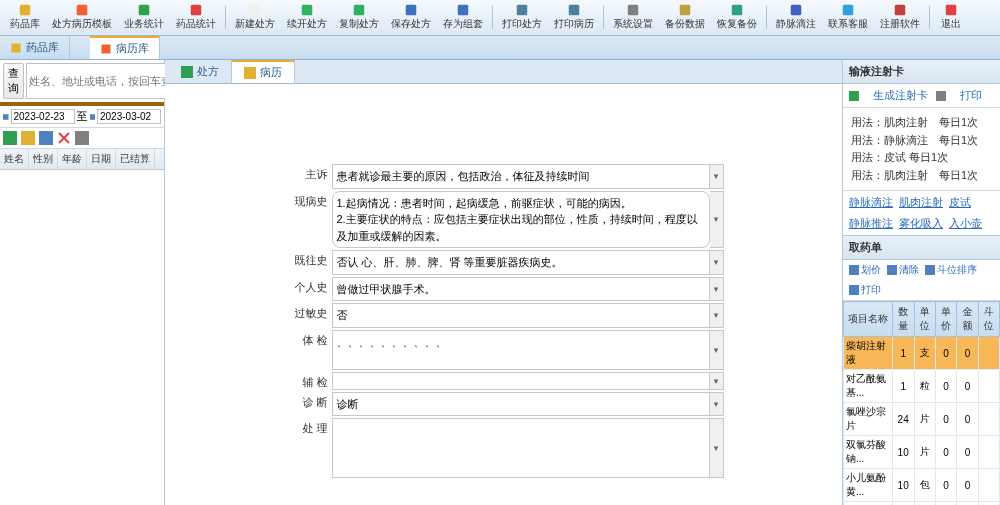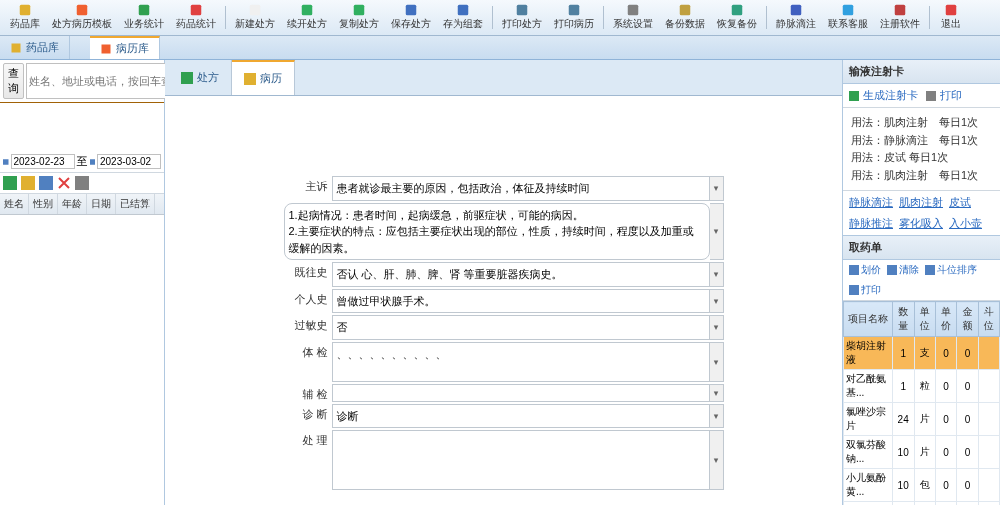--- a/index.html
+++ b/index.html
@@ -19,7 +19,7 @@
 .main { display: flex; height: calc(100% - 60px); }
 
 .left-panel { width: 165px; background: #fff; border-right: 1px solid #b0c8e0; display: flex; flex-direction: column; }
-.lp-search { padding: 3px; border-bottom: 1px solid #a16207; display: flex; gap: 2px; }
+.lp-search { padding: 3px; border-bottom: 4px solid #a16207; display: flex; gap: 2px; }
 .lp-search-label { background: linear-gradient(#f8f8f8,#e8e8e8); border: 1px solid #c0c0c0; padding: 2px 4px; border-radius: 2px; }
 .lp-search-input { flex: 1; border: 1px solid #c0c0c0; padding: 2px; }
 .lp-dates { padding: 3px; border-bottom: 1px solid #d0d8e0; display: flex; align-items: center; gap: 2px; margin-top: 48px; }

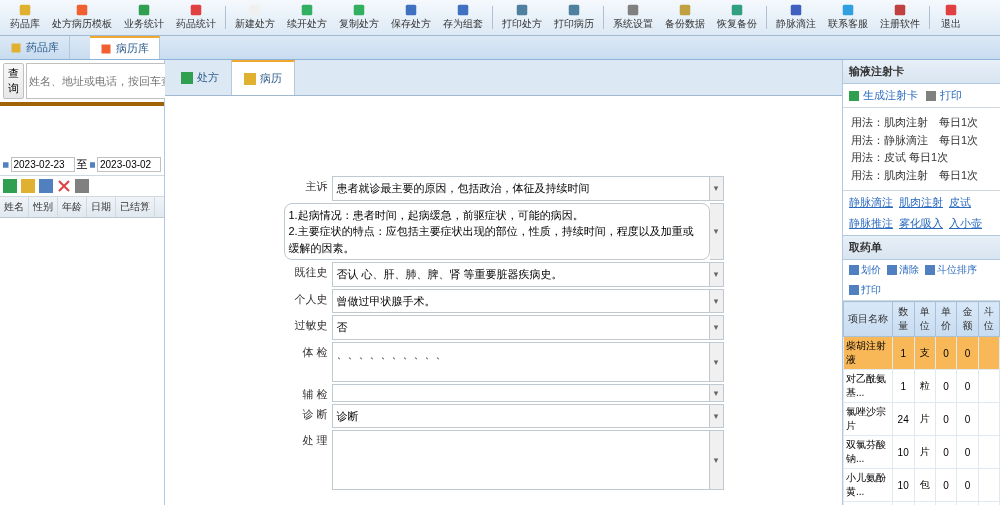--- a/index.html
+++ b/index.html
@@ -32,7 +32,7 @@
 .lp-body { flex: 1; background: #fff; }
 
 .center-panel { flex: 1; background: #fff; display: flex; flex-direction: column; }
-.cp-tabs { height: 36px; background: #dce9f5; border-bottom: 1px solid #a0b8d0; display: flex; padding-left: 4px; }
+.cp-tabs { height: 24px; background: #dce9f5; border-bottom: 1px solid #a0b8d0; display: flex; padding-left: 4px; }
 .cp-tab { padding: 4px 12px; color: #2a5a8a; cursor: pointer; display: flex; align-items: center; gap: 4px; border-right: 1px solid #b8c8d8; }
 .cp-tab.active { background: #fff; border-top: 2px solid #f0a830; }
 .cp-body { flex: 1; padding: 80px 0 0 0; display: flex; justify-content: center; align-items: flex-start; overflow-y: auto; }

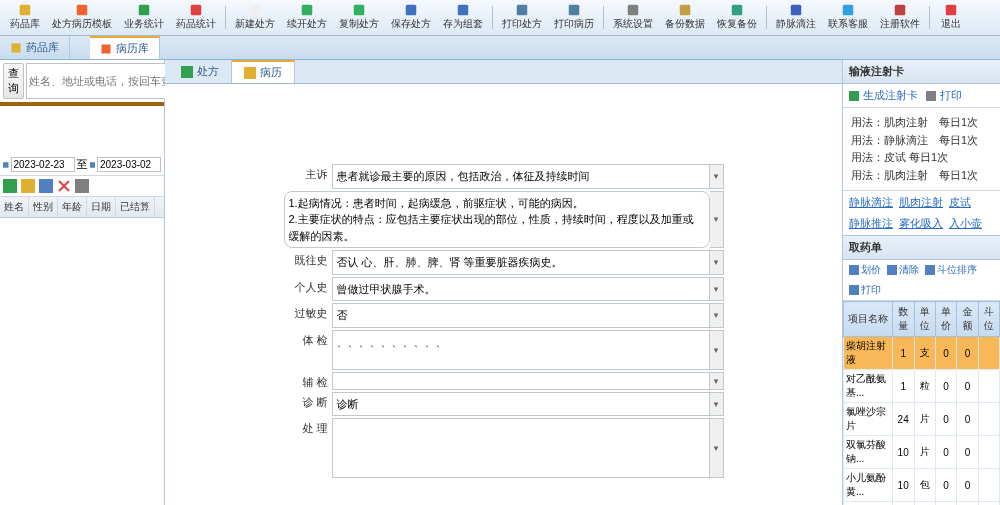--- a/index.html
+++ b/index.html
@@ -47,7 +47,7 @@
 .right-panel { width: 158px; background: #fff; border-left: 1px solid #b0c8e0; display: flex; flex-direction: column; }
 .rp-title { background: linear-gradient(#e8f0f8,#d8e4f0); padding: 4px 6px; font-size: 11px; font-weight: bold; color: #333; border-bottom: 1px solid #b0c8e0; }
 .rp-actions { padding: 4px 6px; border-bottom: 1px solid #d0d8e0; display: flex; gap: 8px; }
-.rp-link { color: #2a6ac0; font-size: 11px; cursor: pointer; display: flex; align-items: center; gap: 4px; justify-content: center; }
+.rp-link { color: #2a6ac0; font-size: 11px; cursor: pointer; display: flex; align-items: center; gap: 14px; justify-content: center; }
 .rp-content { padding: 6px 8px; font-size: 11px; line-height: 1.6; color: #333; flex: 0 0 auto; }
 .rp-tabs { padding: 4px 6px; display: flex; flex-wrap: wrap; gap: 6px; border-top: 1px solid #d0d8e0; }
 .rp-tab-link { color: #2a6ac0; text-decoration: underline; font-size: 11px; cursor: pointer; }

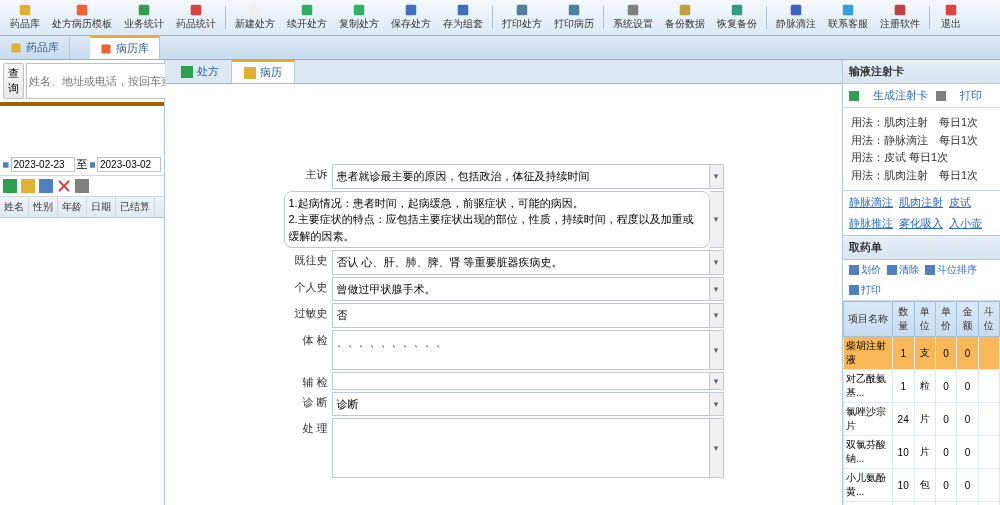--- a/index.html
+++ b/index.html
@@ -22,7 +22,7 @@
 .lp-search { padding: 3px; border-bottom: 4px solid #a16207; display: flex; gap: 2px; }
 .lp-search-label { background: linear-gradient(#f8f8f8,#e8e8e8); border: 1px solid #c0c0c0; padding: 2px 4px; border-radius: 2px; }
 .lp-search-input { flex: 1; border: 1px solid #c0c0c0; padding: 2px; }
-.lp-dates { padding: 3px; border-bottom: 1px solid #d0d8e0; display: flex; align-items: center; gap: 2px; margin-top: 48px; }
+.lp-dates { padding: 3px; border-bottom: 1px solid #d0d8e0; display: flex; align-items: center; gap: 2px; }
 .lp-date { border: 1px solid #c0c0c0; padding: 1px 2px; width: 64px; font-size: 10px; }
 .lp-cal { width: 12px; height: 12px; }
 .lp-actions { padding: 3px; border-bottom: 1px solid #d0d8e0; display: flex; gap: 4px; }

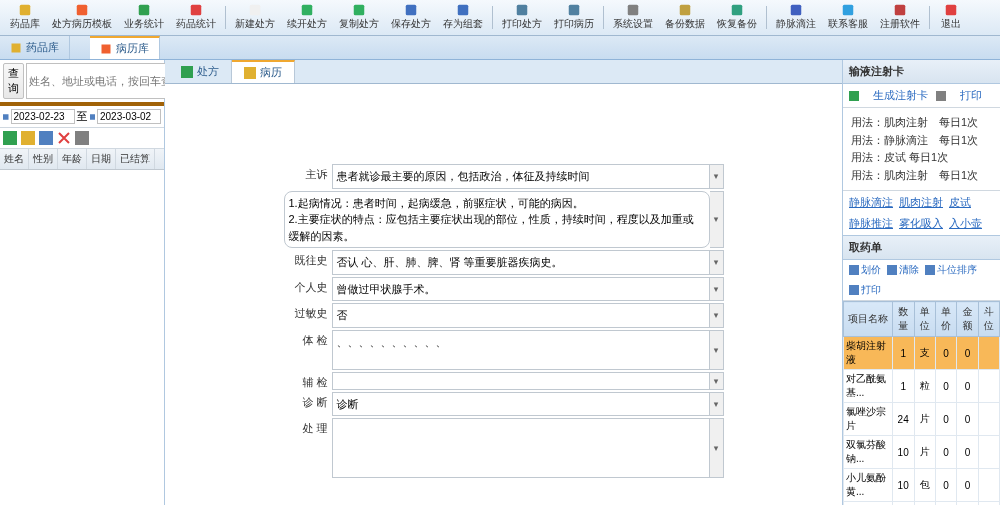--- a/index.html
+++ b/index.html
@@ -268,6 +268,7 @@
             <div class="dd">▾</div>
           </div>
         <div class="form-row">
+            <div class="form-label">现病史</div>
             <div class="form-input tall" style="white-space:pre-wrap">1.起病情况：患者时间，起病缓急，前驱症状，可能的病因。
 2.主要症状的特点：应包括主要症状出现的部位，性质，持续时间，程度以及加重或缓解的因素。</div>
             <div class="dd">▾</div>

